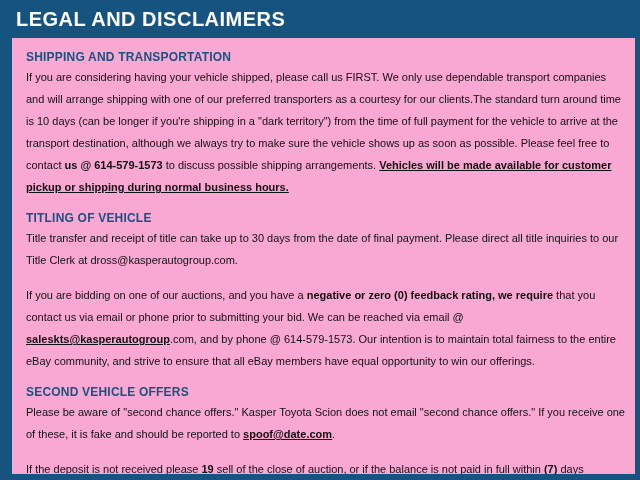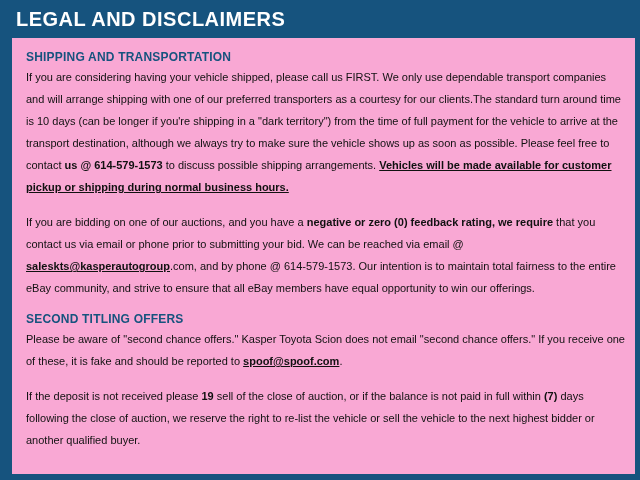--- a/index.html
+++ b/index.html
@@ -66,6 +66,10 @@
       <div class="section-body"><span>If you are considering having your vehicle shipped, please call us FIRST. We only use dependable transport companies and will arrange shipping with one of our preferred transporters as a courtesy for our clients.The standard turn around time is 10 days (can be longer if you're shipping in a "dark territory") from the time of full payment for the vehicle to arrive at the transport destination, although we always try to make sure the vehicle shows up as soon as possible. Please feel free to contact </span><span class="b">us @ 614-579-1573</span><span> to discuss possible shipping arrangements. </span><span class="b u">Vehicles will be made available for customer pickup or shipping during normal business hours.</span></div>
     </div>
 
+    <div class="section">
+      <div class="section-heading">TITLING OF VEHICLE</div>
+      <div class="section-body"><span>Title transfer and receipt of title can take up to 30 days from the date of final payment. Please direct all title inquiries to our Title Clerk at dross@kasperautogroup.com.</span></div>
+    </div>
 
     <div class="section">
       <div class="section-body"><span>If you are bidding on one of our auctions, and you have a </span><span class="b">negative or zero (0) feedback rating, we require</span><span> that you contact us via email or phone prior to submitting your bid. We can be reached via email @ </span><span class="b u">saleskts@kasperautogroup</span><span>.com, and by phone @ 614-579-1573. Our intention is to maintain total fairness to the entire eBay community, and strive to ensure that all eBay members have equal opportunity to win our offerings.</span></div>

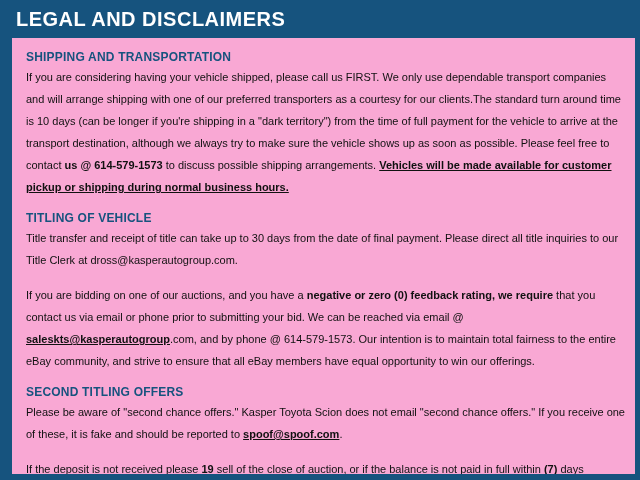--- a/index.html
+++ b/index.html
@@ -76,7 +76,7 @@
     </div>
 
     <div class="section">
-      <div class="section-heading">SECOND TITLING OFFERS</div>
+      <div class="section-heading">SECOND VEHICLE OFFERS</div>
       <div class="section-body"><span>Please be aware of "second chance offers." Kasper Toyota Scion does not email "second chance offers." If you receive one of these, it is fake and should be reported to </span><span class="b u">spoof@spoof.com</span><span>.</span></div>
     </div>
 

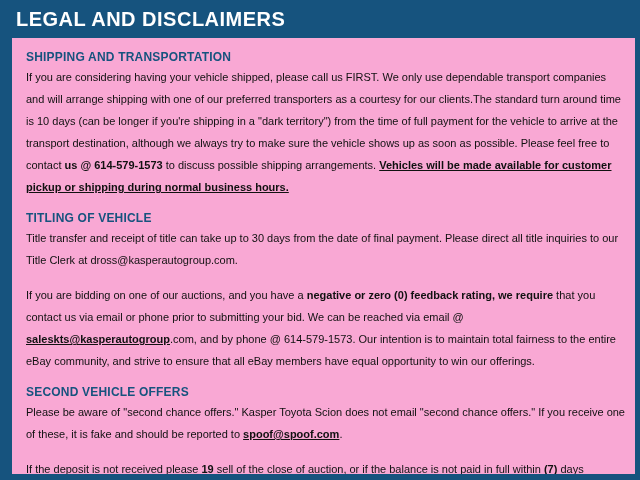--- a/index.html
+++ b/index.html
@@ -77,7 +77,7 @@
 
     <div class="section">
       <div class="section-heading">SECOND VEHICLE OFFERS</div>
-      <div class="section-body"><span>Please be aware of "second chance offers." Kasper Toyota Scion does not email "second chance offers." If you receive one of these, it is fake and should be reported to </span><span class="b u">spoof@spoof.com</span><span>.</span></div>
+      <div class="section-body"><span>Please be aware of "second chance offers." Kasper Toyota Scion does not email "second chance offers." If you receive one of these, it is fake and should be reported to </span><span class="b u">spoof@date.com</span><span>.</span></div>
     </div>
 
     <div class="section">

